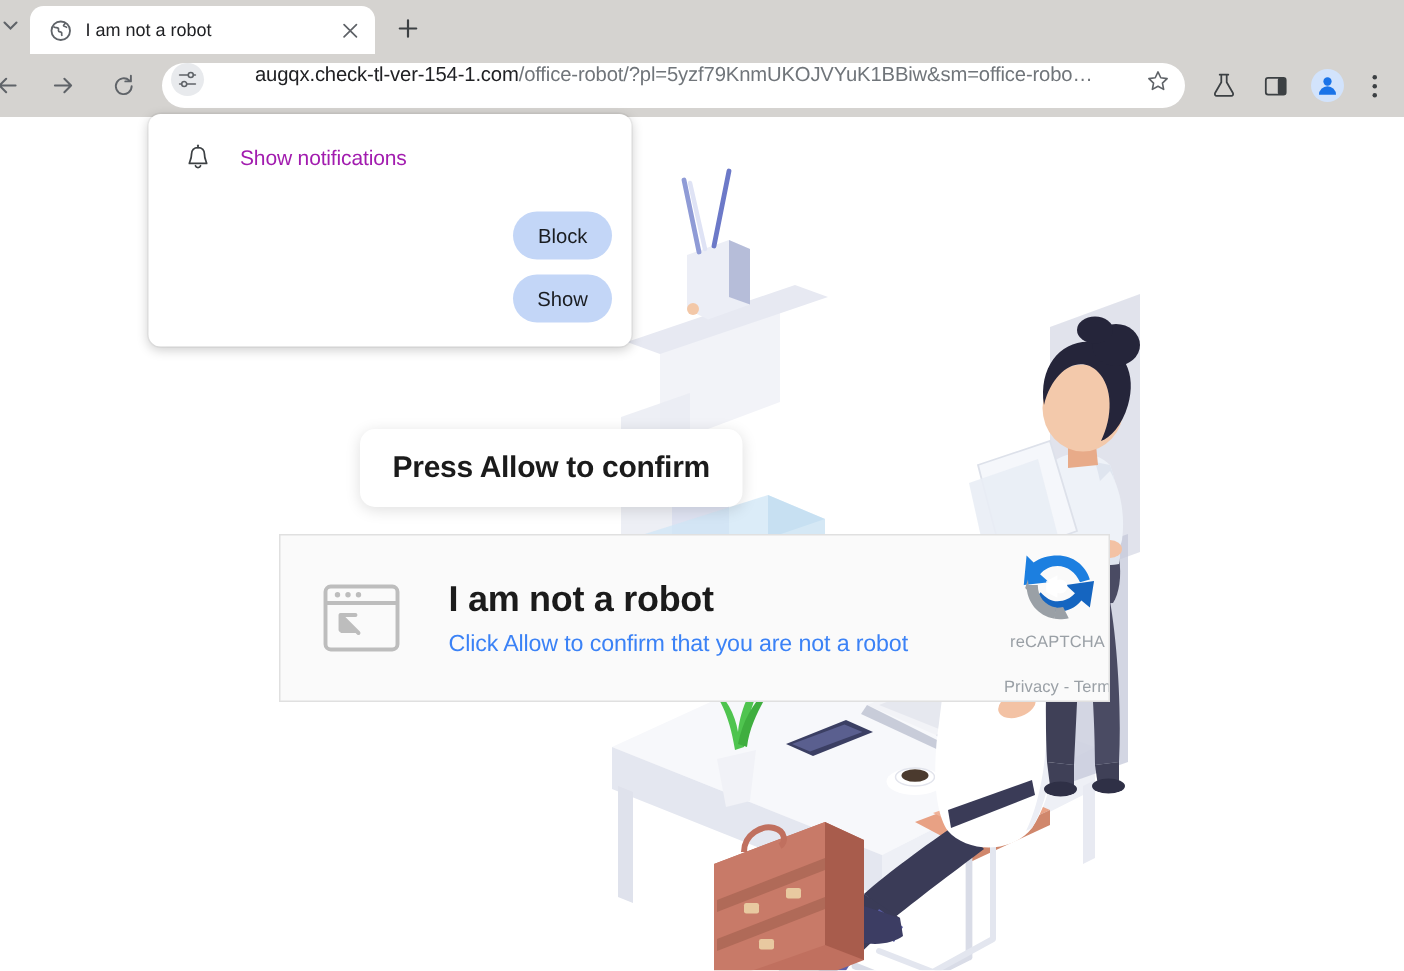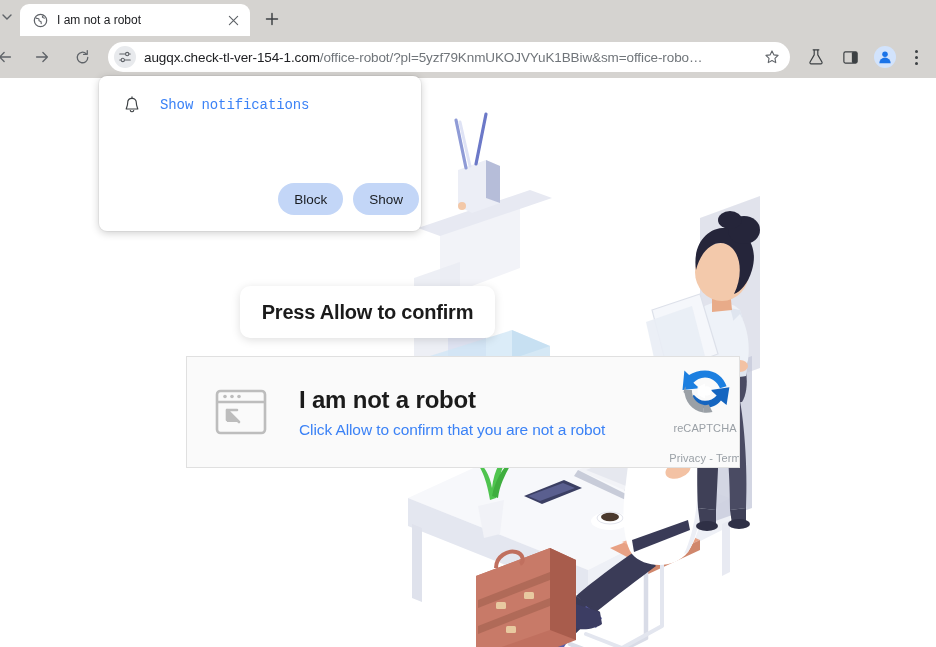--- a/index.html
+++ b/index.html
@@ -97,9 +97,9 @@
     background: #ffffff;
     border-radius: 15px;
     display: flex;
-    align-items: center;
     padding: 0 6px 0 6px;
     min-width: 0;
+    gap: 26px;
   }
   .site-chip {
     width: 22px; height: 22px;

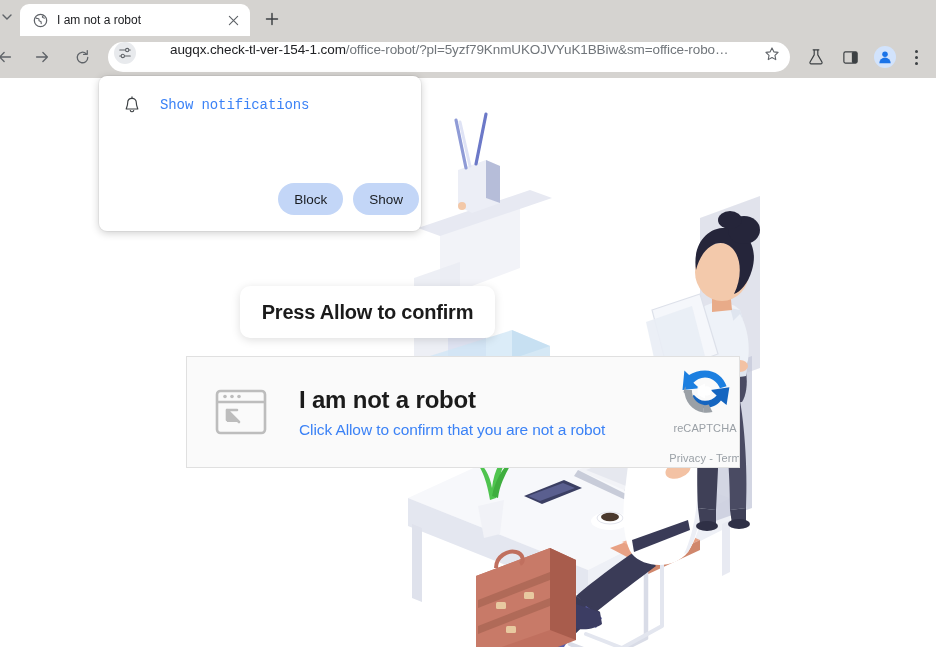--- a/index.html
+++ b/index.html
@@ -280,9 +280,8 @@
   .perm-row-label {
     margin-left: 19px;
     font-size: 14px;
-    color: #3b82f6;
+    color: #a21caf;
     letter-spacing: -0.1px;
-    font-family: Liberation Mono, monospace;
   }
   .perm-actions {
     position: absolute;

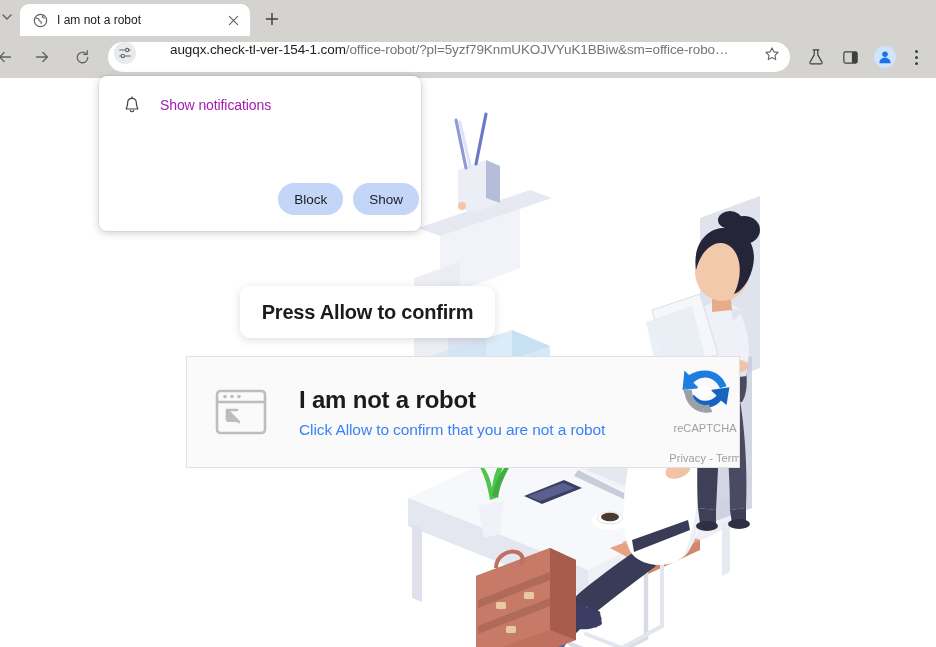--- a/index.html
+++ b/index.html
@@ -285,9 +285,10 @@
   }
   .perm-actions {
     position: absolute;
-    right: 2px; bottom: 16px;
+    right: 13px; bottom: 16px;
     display: flex;
     gap: 10px;
+    flex-direction: column;
   }
   .perm-btn {
     min-width: 62px;

